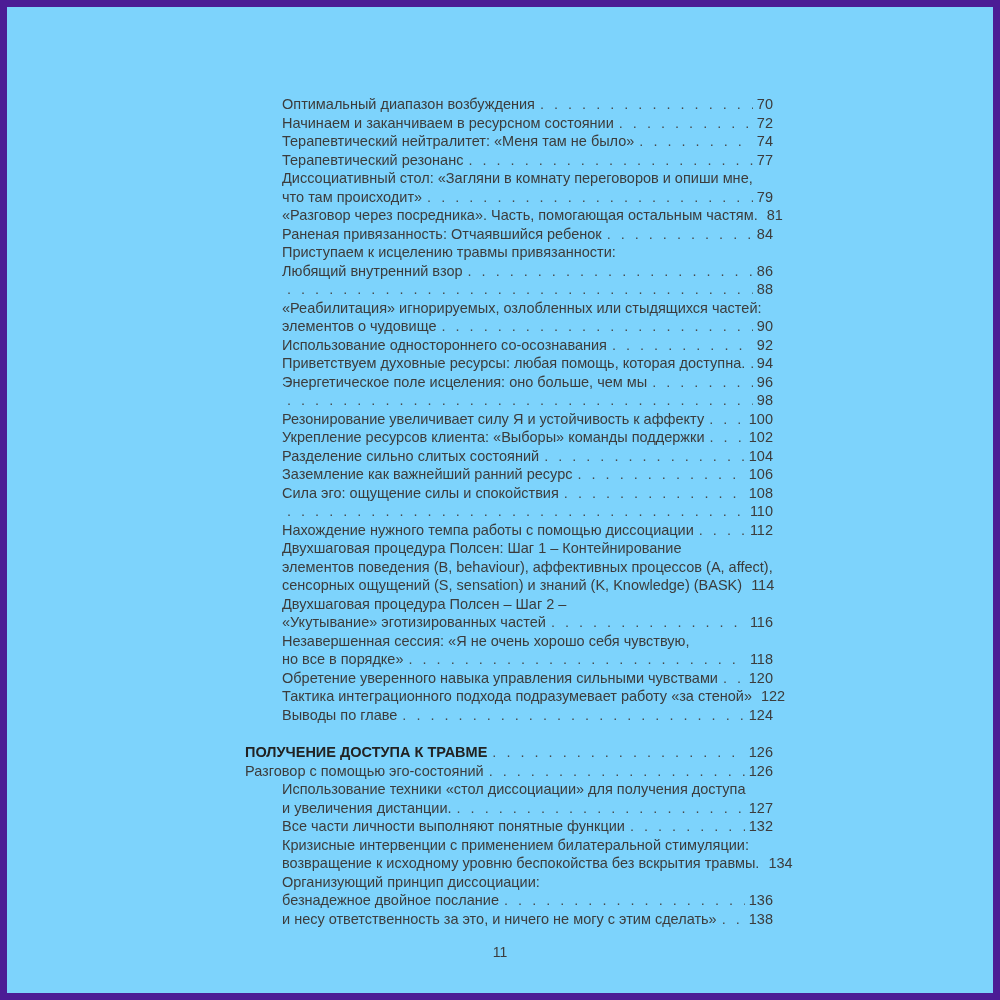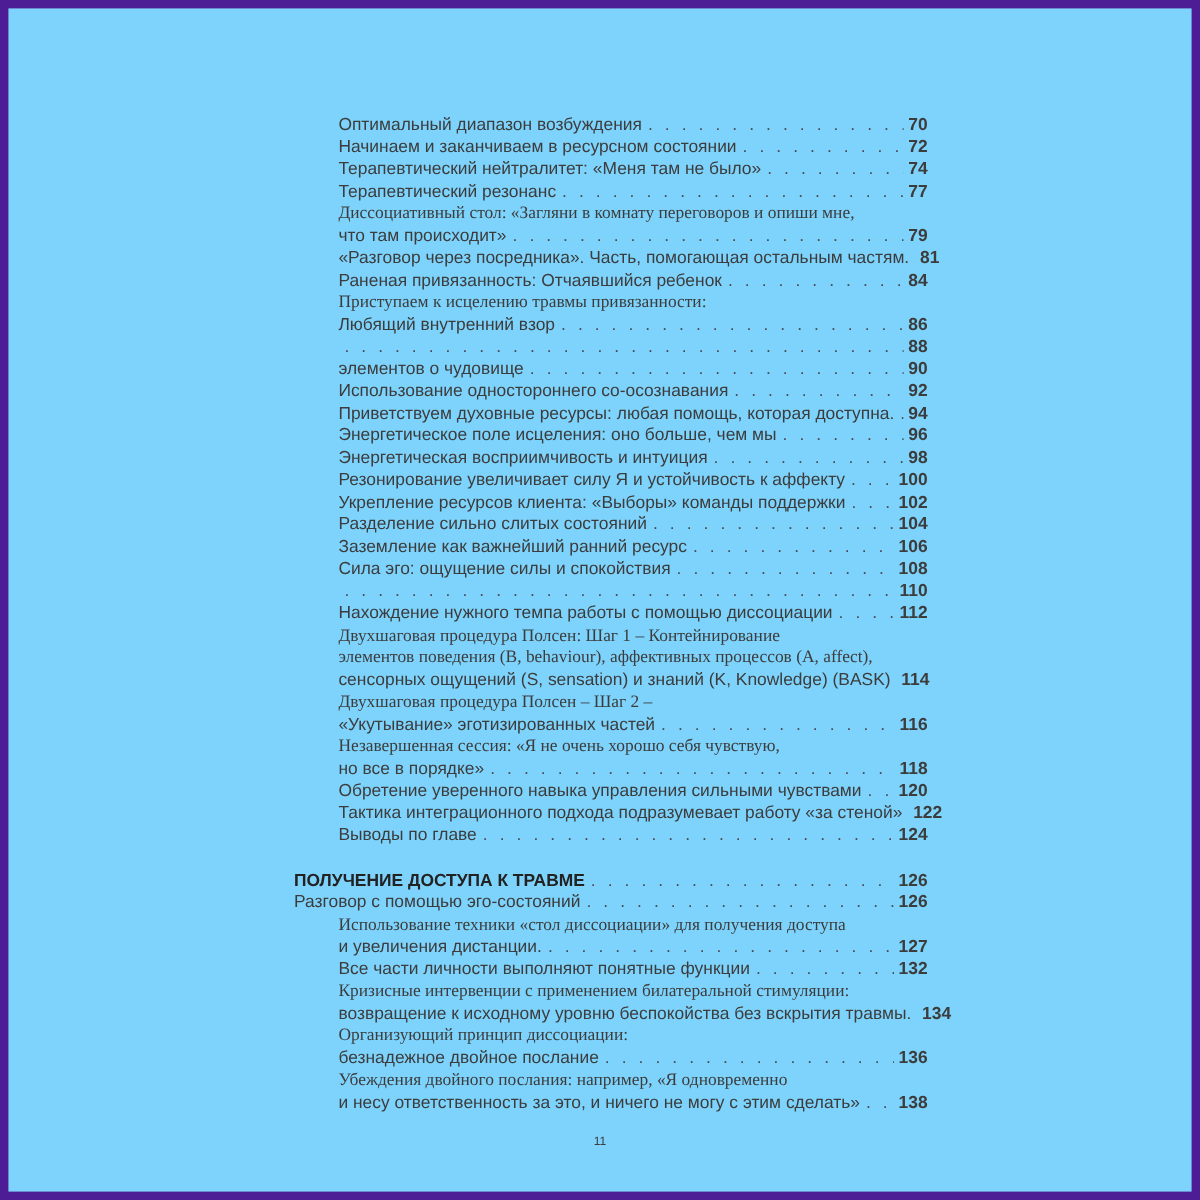--- a/index.html
+++ b/index.html
@@ -54,7 +54,7 @@
     flex: 0 0 auto;
     text-align: center;
     white-space: nowrap;
-    font-weight: bold;
+    font-weight: normal;
     color: #3c3c3c;
   }
   .footer {

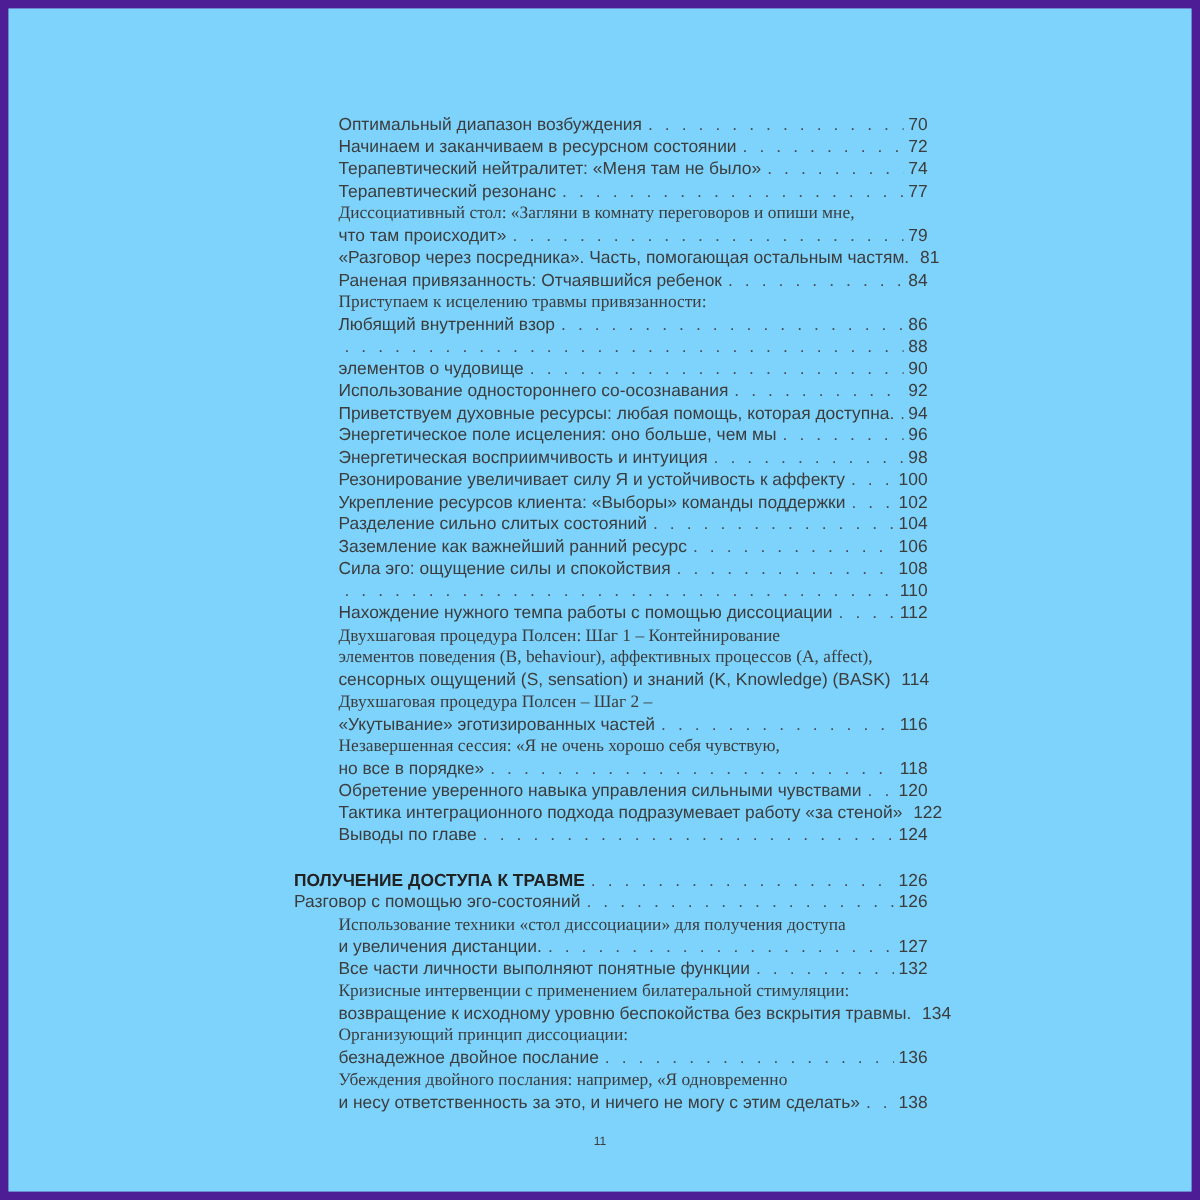--- a/index.html
+++ b/index.html
@@ -32,7 +32,7 @@
   .entry.chapter { padding-left: 0; }
   .entry.gap-before { margin-top: 19px; }
   .entry.chapter .text { font-weight: bold; color: #222222; }
-  .line { white-space: nowrap; font-family: Liberation Serif, serif; }
+  .line { white-space: nowrap; }
   .row {
     display: flex;
     align-items: baseline;

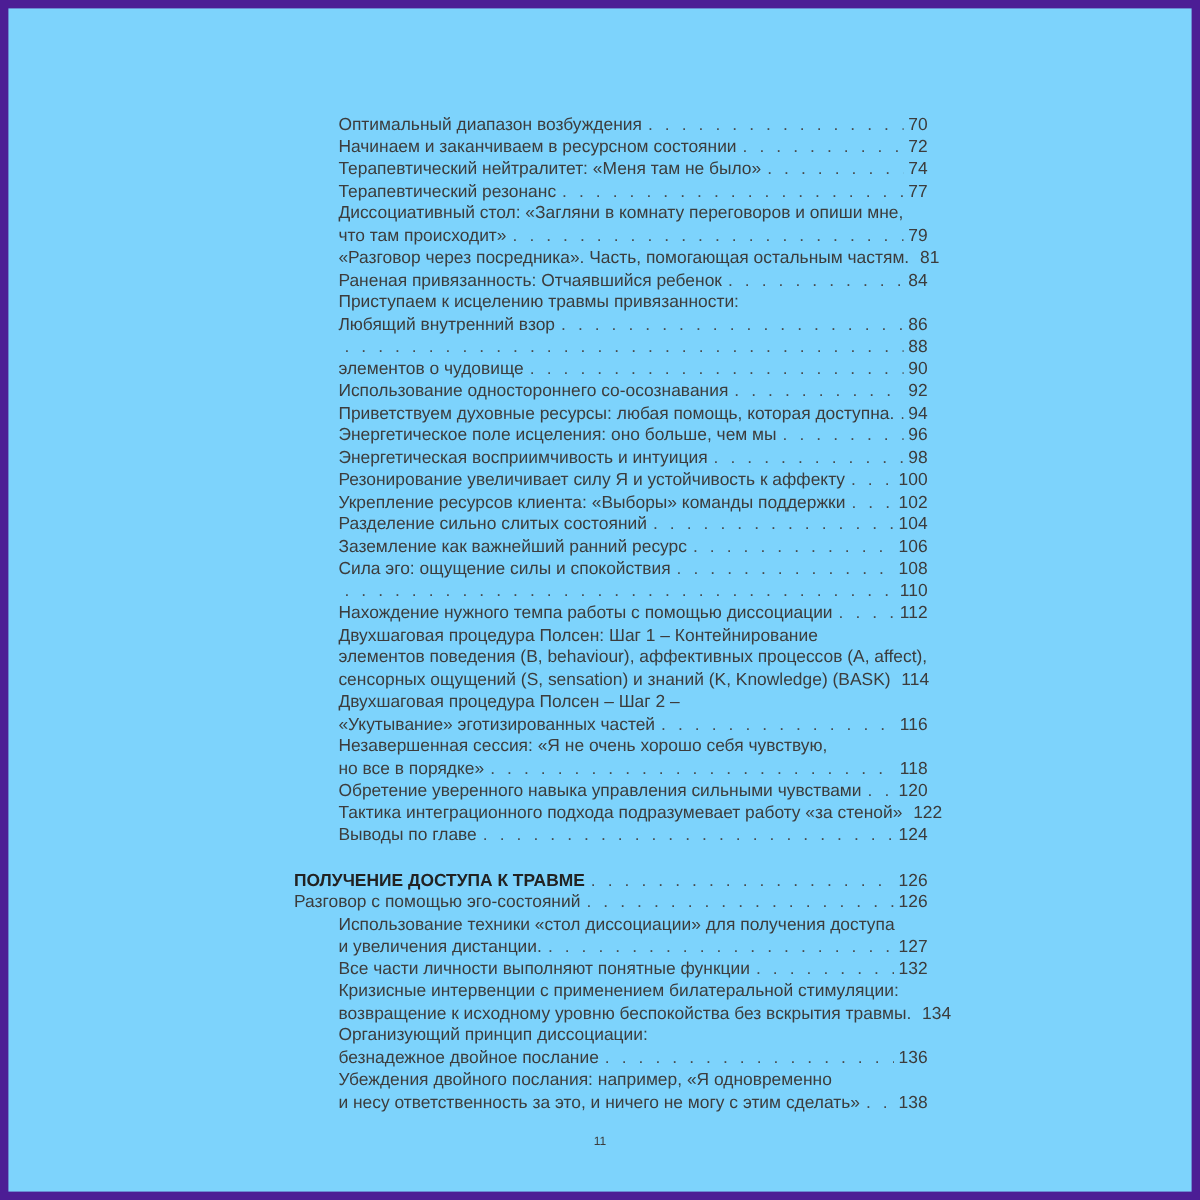--- a/index.html
+++ b/index.html
@@ -138,6 +138,7 @@
           </div>
         </div>
         <div class="entry sub">
+          <div class="line text">«Реабилитация» игнорируемых, озлобленных или стыдящихся частей:</div>
           <div class="row">
             <span class="text">элементов о чудовище</span>
             <span class="leader">. . . . . . . . . . . . . . . . . . . . . . . . . . . . . . . . . . . . . . . . . . . . . . . . . . . . . . . . . . . . . . . . . . . . . . . . . . . . . . . . . . . . . . . . . . . . . . . . . . . . . . . . . . . . . . . . . . . . . . . .</span>

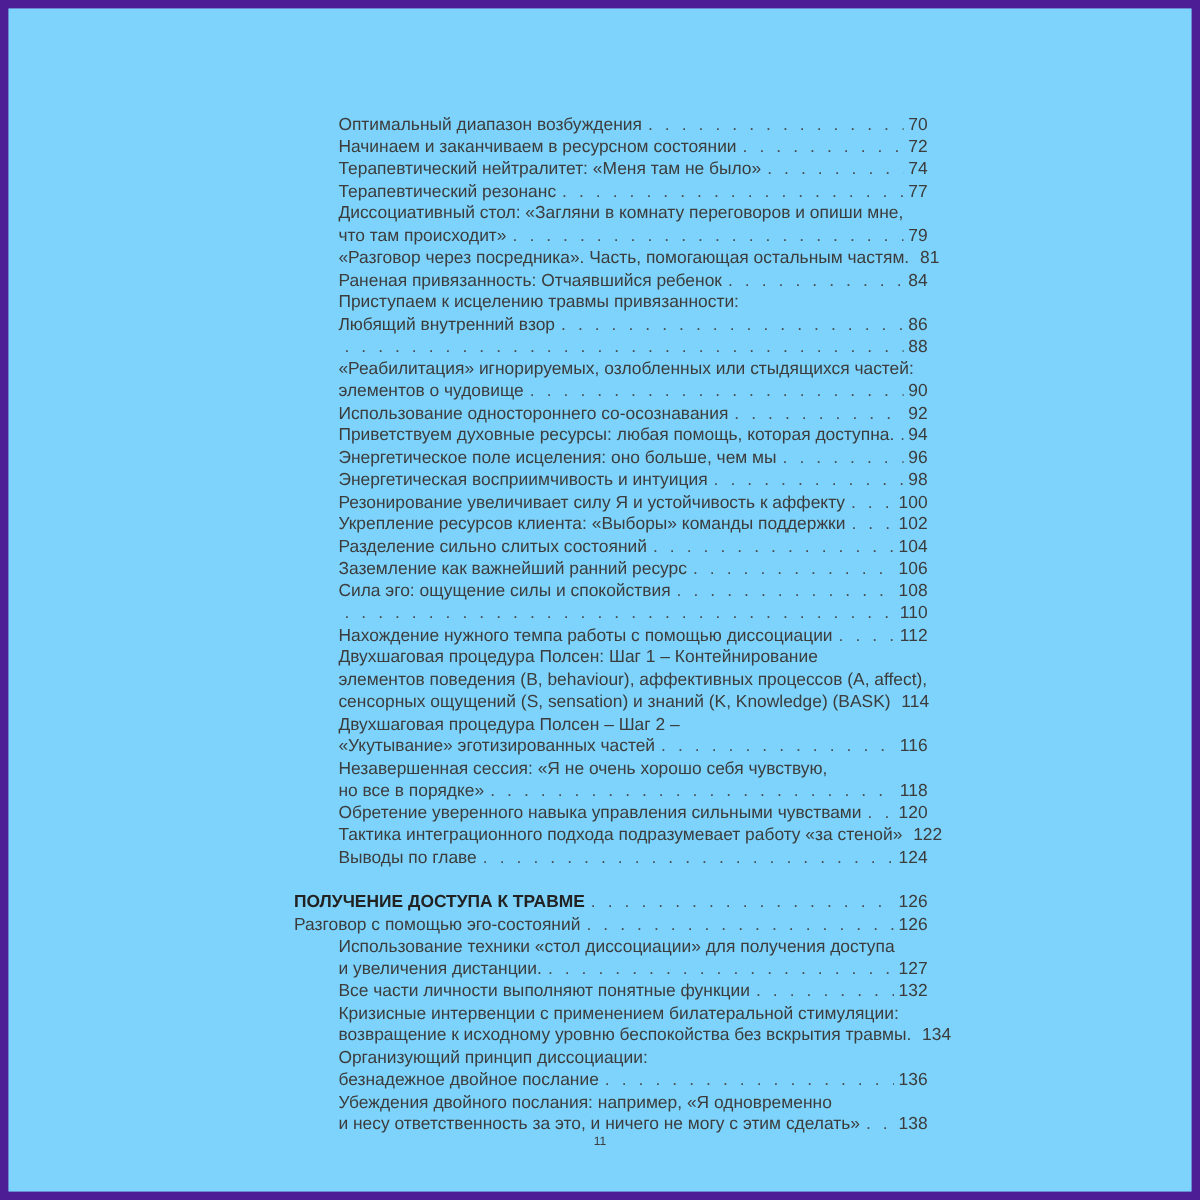--- a/index.html
+++ b/index.html
@@ -168,7 +168,6 @@
         </div>
         <div class="entry sub">
           <div class="row">
-            <span class="text">Энергетическая восприимчивость и интуиция</span>
             <span class="leader">. . . . . . . . . . . . . . . . . . . . . . . . . . . . . . . . . . . . . . . . . . . . . . . . . . . . . . . . . . . . . . . . . . . . . . . . . . . . . . . . . . . . . . . . . . . . . . . . . . . . . . . . . . . . . . . . . . . . . . . .</span>
             <span class="pagenum">98</span>
           </div>

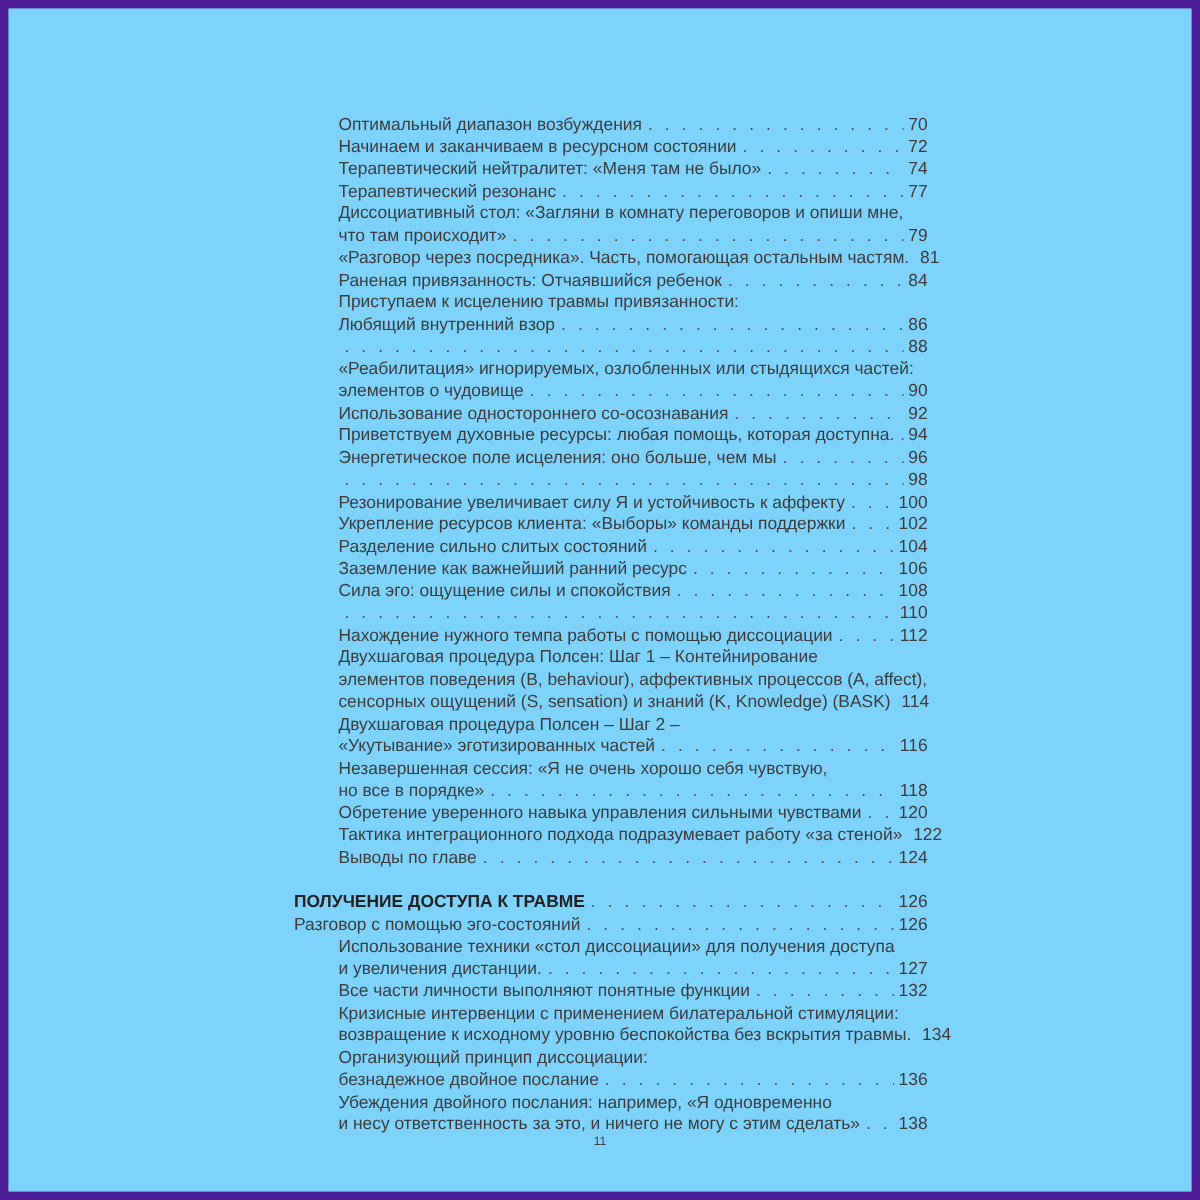--- a/index.html
+++ b/index.html
@@ -312,7 +312,6 @@
           </div>
         </div>
         <div class="entry sub">
-          <div class="line text">Убеждения двойного послания: например, «Я одновременно</div>
           <div class="row">
             <span class="text">и несу ответственность за это, и ничего не могу с этим сделать»</span>
             <span class="leader">. . . . . . . . . . . . . . . . . . . . . . . . . . . . . . . . . . . . . . . . . . . . . . . . . . . . . . . . . . . . . . . . . . . . . . . . . . . . . . . . . . . . . . . . . . . . . . . . . . . . . . . . . . . . . . . . . . . . . . . .</span>

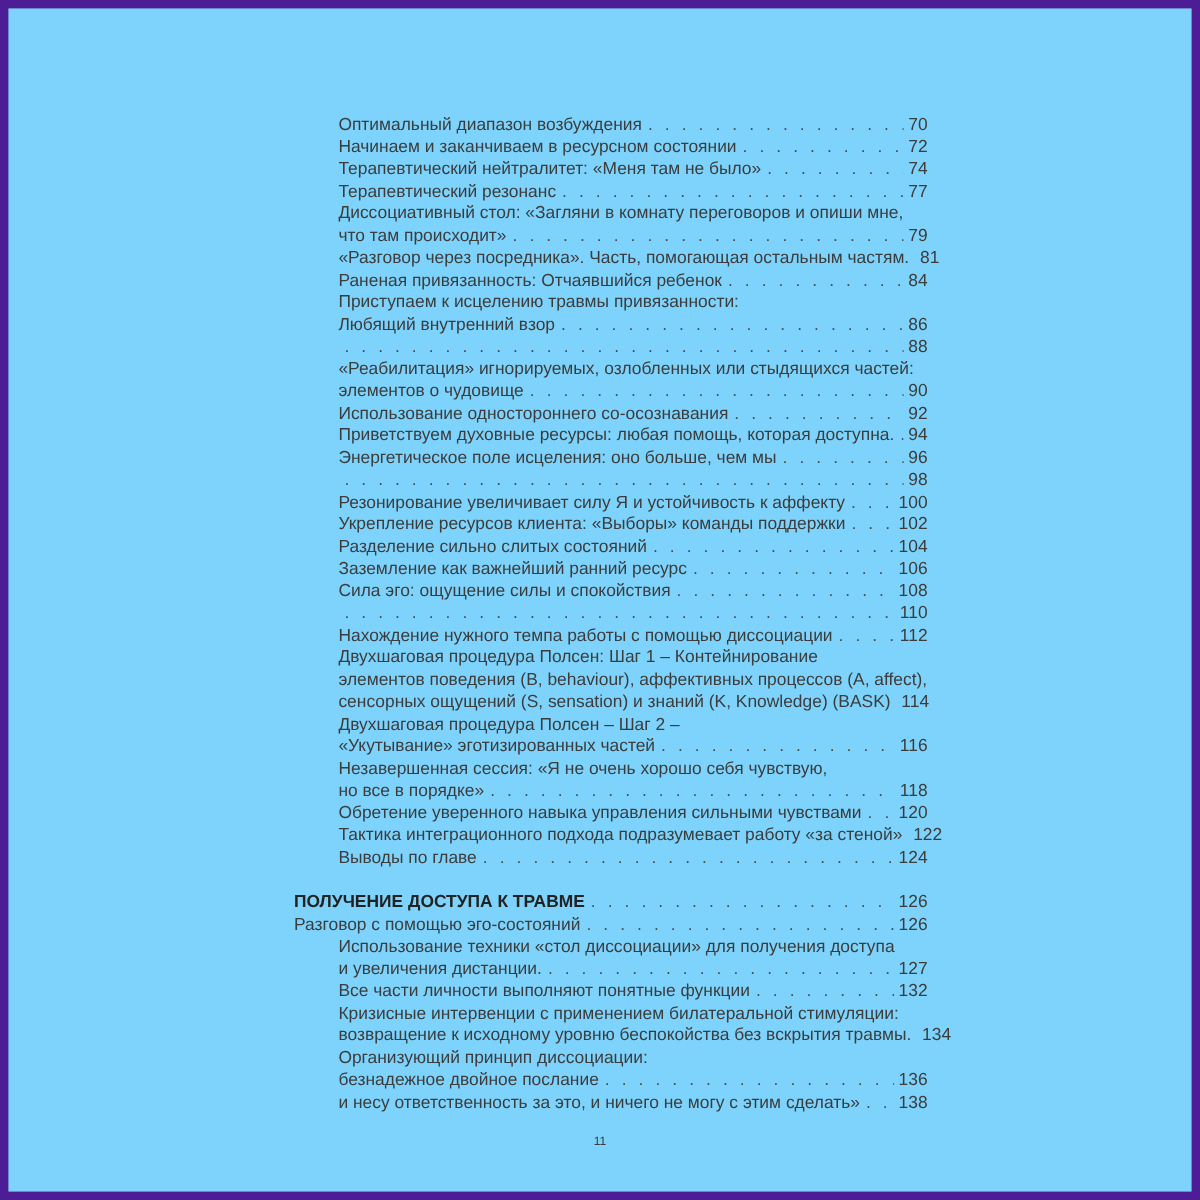--- a/index.html
+++ b/index.html
@@ -64,7 +64,7 @@
     width: 100%;
     text-align: center;
     color: #3c3c3c;
-    font-size: 10px;
+    font-size: 14px;
   }
 </style>
 </head>

